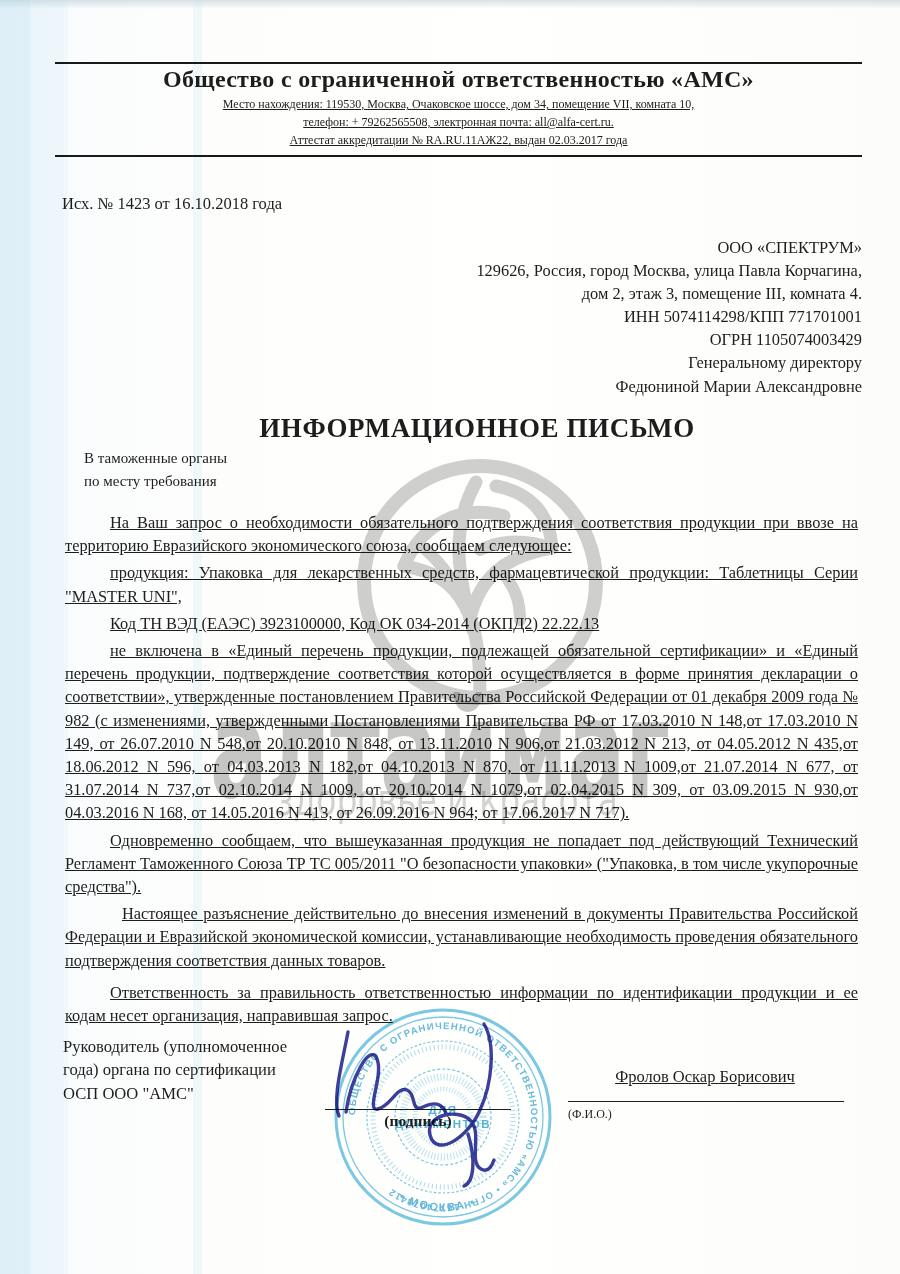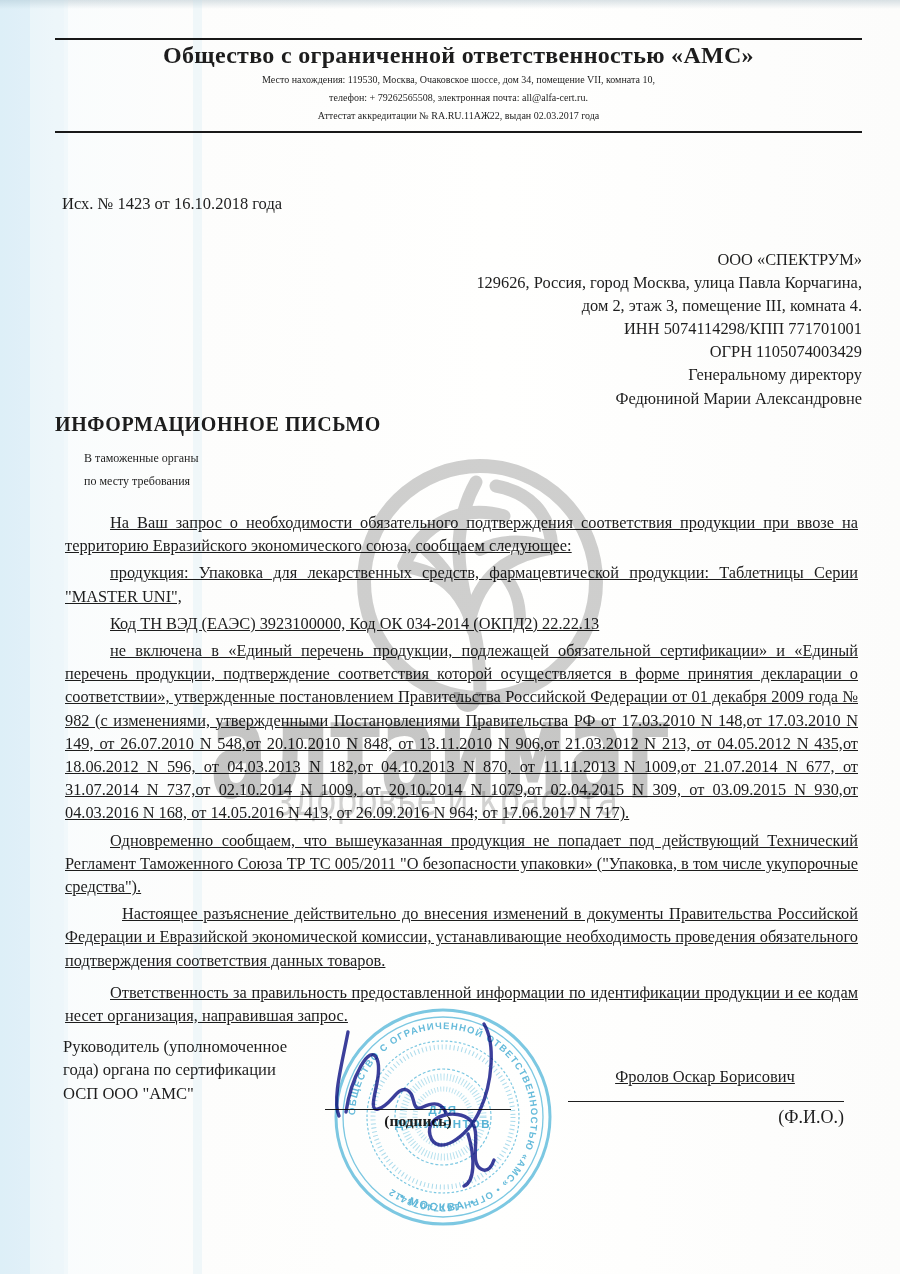--- a/index.html
+++ b/index.html
@@ -16,7 +16,7 @@
   .stripe-c{top:0;left:193px;width:9px;height:100%;background:rgba(198,228,242,.22);}
   .stripe-d{top:0;left:64px;width:4px;height:100%;background:rgba(198,228,242,.16);}
   
-  .header-box{top:38px;left:55px;width:807px;border-top:2.5px solid #191919;border-bottom:2.5px solid #191919;
+  .header-box{top:62px;left:55px;width:807px;border-top:2.5px solid #191919;border-bottom:2.5px solid #191919;
     padding:2px 0 5px;text-align:center;}
   .header-title{font-weight:bold;font-size:24px;line-height:27px;letter-spacing:.3px;margin-bottom:2px;}
   .header-addr{font-size:10px;line-height:18.2px;}

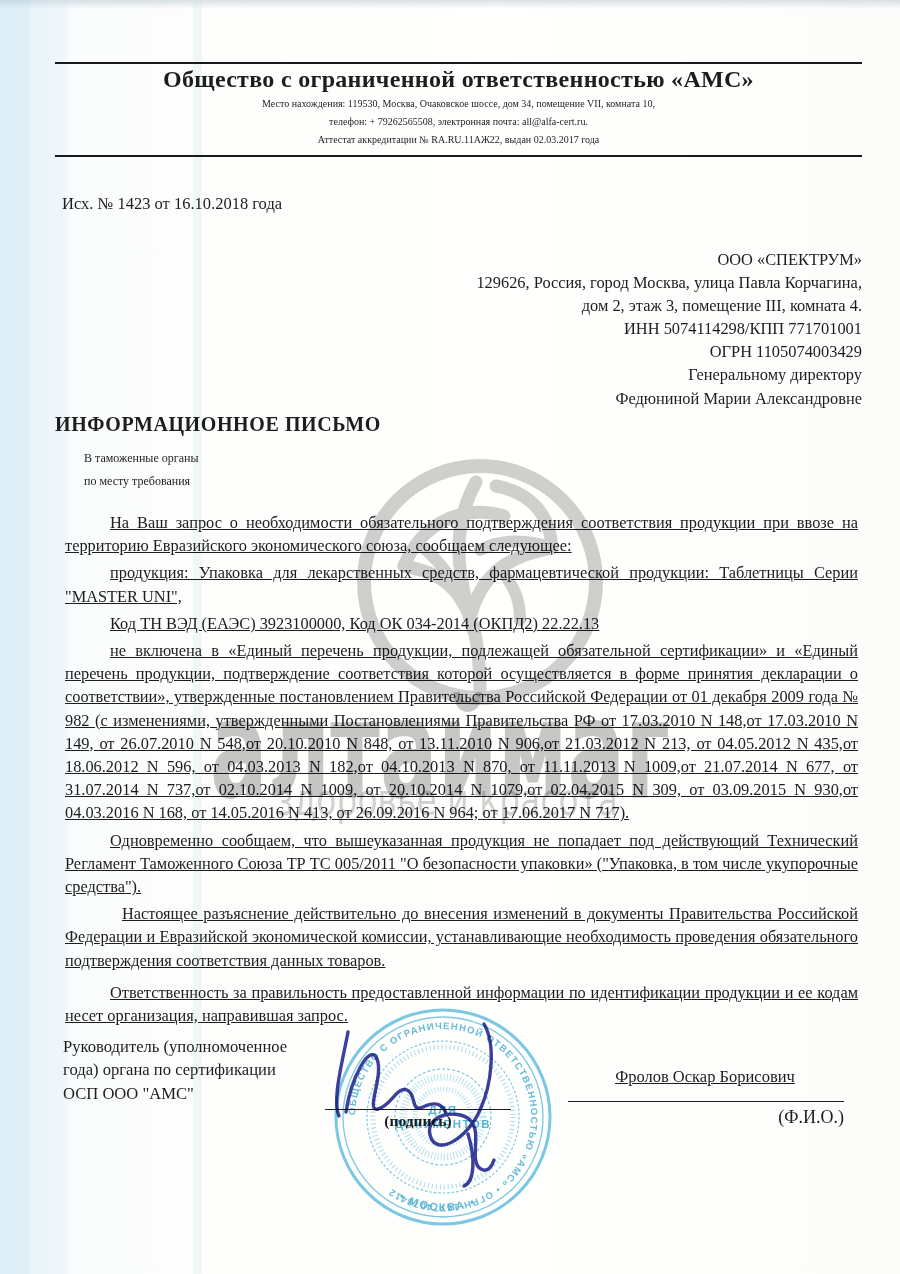--- a/index.html
+++ b/index.html
@@ -19,7 +19,7 @@
   .header-box{top:62px;left:55px;width:807px;border-top:2.5px solid #191919;border-bottom:2.5px solid #191919;
     padding:2px 0 5px;text-align:center;}
   .header-title{font-weight:bold;font-size:24px;line-height:27px;letter-spacing:.3px;margin-bottom:2px;}
-  .header-addr{font-size:10px;line-height:18.2px;}
+  .header-addr{font-size:12px;line-height:18.2px;text-decoration:underline;}
   .ref-line{top:194px;left:62px;font-size:16.5px;}
   .recipient{top:236px;right:38px;text-align:right;font-size:16.4px;line-height:23.1px;margin-top:12px;}
   .letter-title{top:413px;left:55px;width:844px;font-weight:bold;font-size:20px;letter-spacing:.6px;}

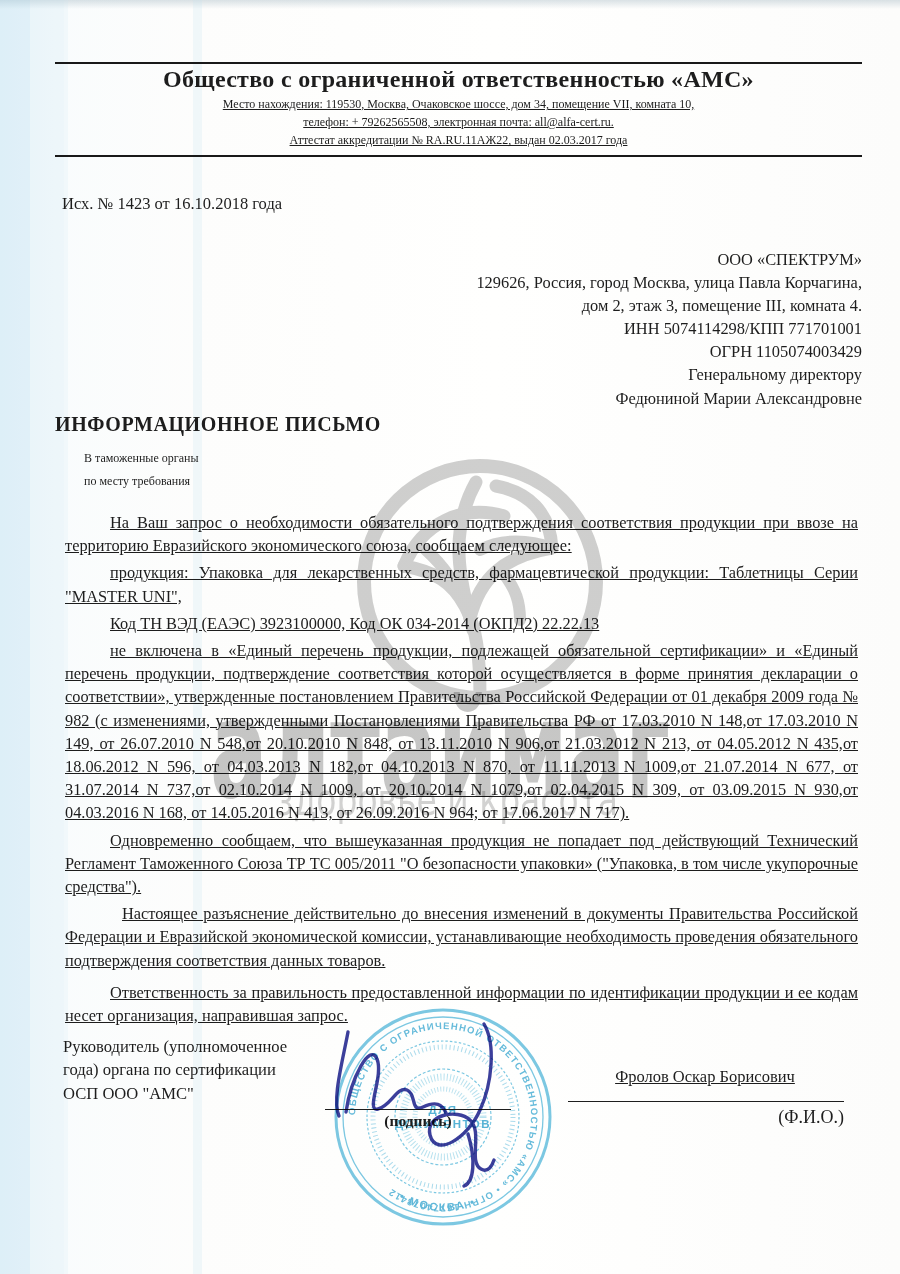--- a/index.html
+++ b/index.html
@@ -21,7 +21,7 @@
   .header-title{font-weight:bold;font-size:24px;line-height:27px;letter-spacing:.3px;margin-bottom:2px;}
   .header-addr{font-size:12px;line-height:18.2px;text-decoration:underline;}
   .ref-line{top:194px;left:62px;font-size:16.5px;}
-  .recipient{top:236px;right:38px;text-align:right;font-size:16.4px;line-height:23.1px;margin-top:12px;}
+  .recipient{top:236px;right:38px;text-align:right;font-size:16.4px;line-height:23.1px;}
   .letter-title{top:413px;left:55px;width:844px;font-weight:bold;font-size:20px;letter-spacing:.6px;}
   .addressee{top:447px;left:84px;font-size:12px;line-height:23.2px;}
   .body-text{top:507px;left:61px;width:801px;font-size:16.35px;line-height:23.2px;text-align:justify;}

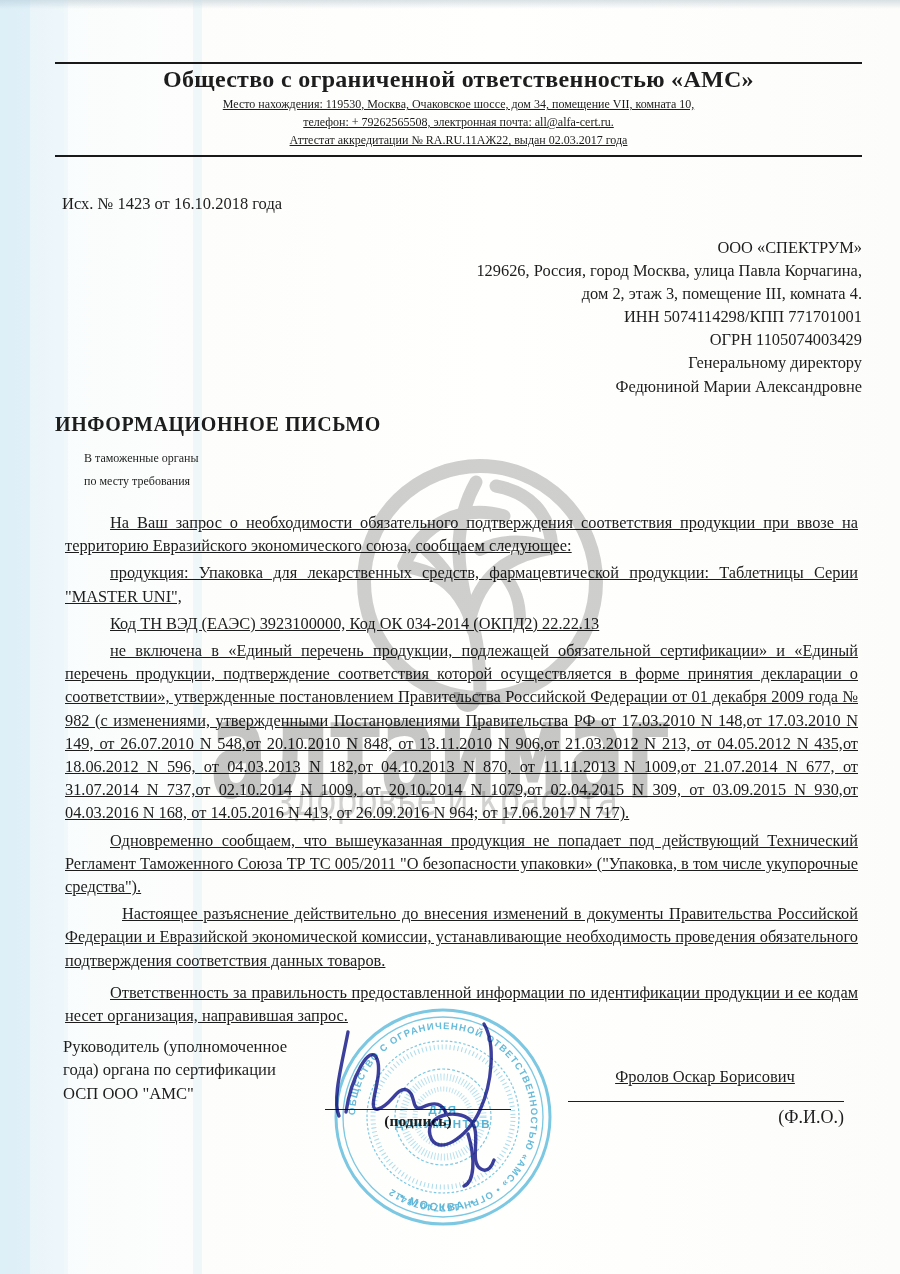--- a/index.html
+++ b/index.html
@@ -22,7 +22,7 @@
   .header-addr{font-size:12px;line-height:18.2px;text-decoration:underline;}
   .ref-line{top:194px;left:62px;font-size:16.5px;}
   .recipient{top:236px;right:38px;text-align:right;font-size:16.4px;line-height:23.1px;}
-  .letter-title{top:413px;left:55px;width:844px;font-weight:bold;font-size:20px;letter-spacing:.6px;}
+  .letter-title{top:413px;left:55px;width:844px;text-align:center;font-weight:bold;font-size:27px;letter-spacing:.6px;}
   .addressee{top:447px;left:84px;font-size:12px;line-height:23.2px;}
   .body-text{top:507px;left:61px;width:801px;font-size:16.35px;line-height:23.2px;text-align:justify;}
   .body-text p{margin:4px;text-indent:45px;text-decoration:underline;}

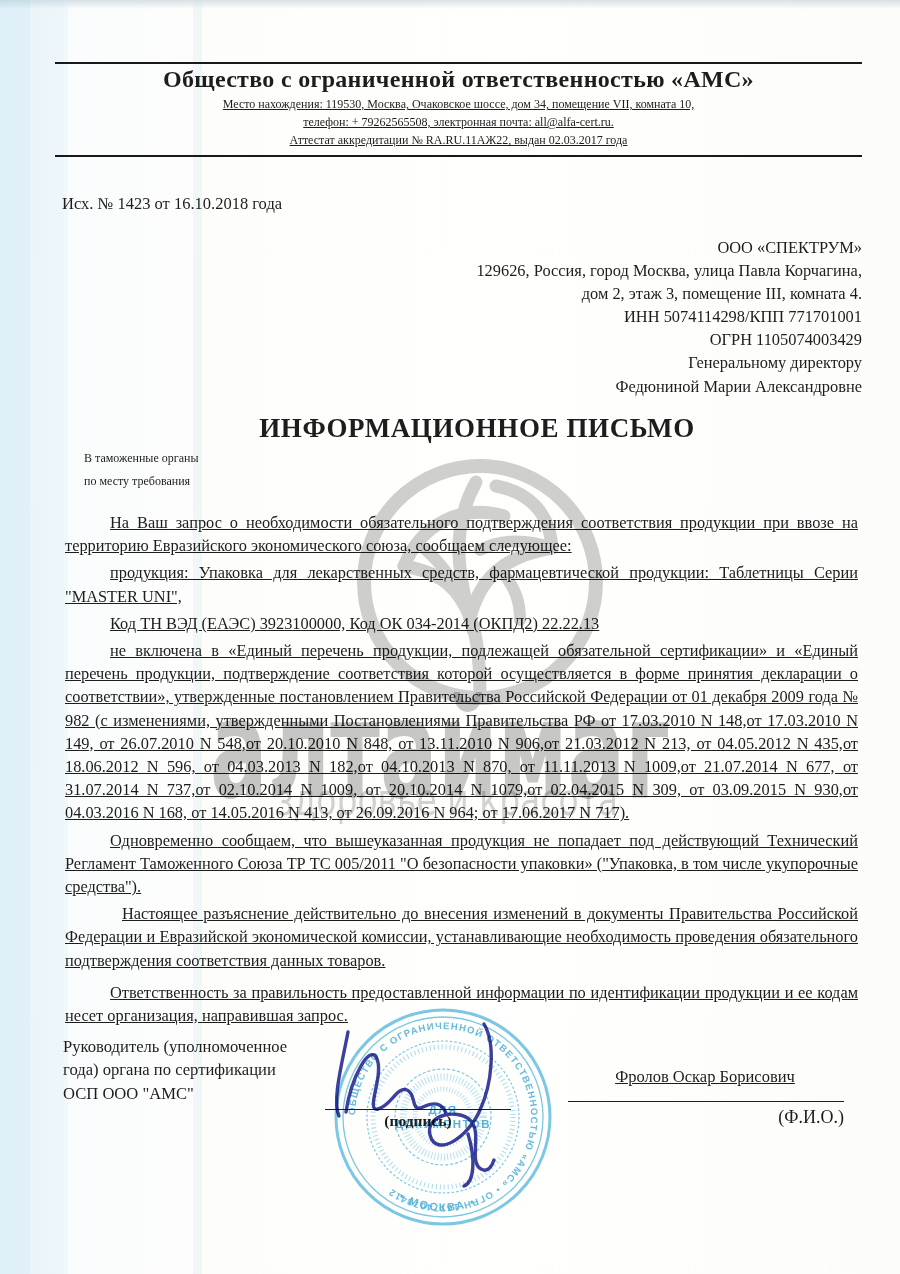--- a/index.html
+++ b/index.html
@@ -23,7 +23,7 @@
   .ref-line{top:194px;left:62px;font-size:16.5px;}
   .recipient{top:236px;right:38px;text-align:right;font-size:16.4px;line-height:23.1px;}
   .letter-title{top:413px;left:55px;width:844px;text-align:center;font-weight:bold;font-size:27px;letter-spacing:.6px;}
-  .addressee{top:447px;left:84px;font-size:12px;line-height:23.2px;}
+  .addressee{top:447px;left:84px;font-size:15px;line-height:23.2px;}
   .body-text{top:507px;left:61px;width:801px;font-size:16.35px;line-height:23.2px;text-align:justify;}
   .body-text p{margin:4px;text-indent:45px;text-decoration:underline;}
   .body-text p.wide-indent{text-indent:57px;}

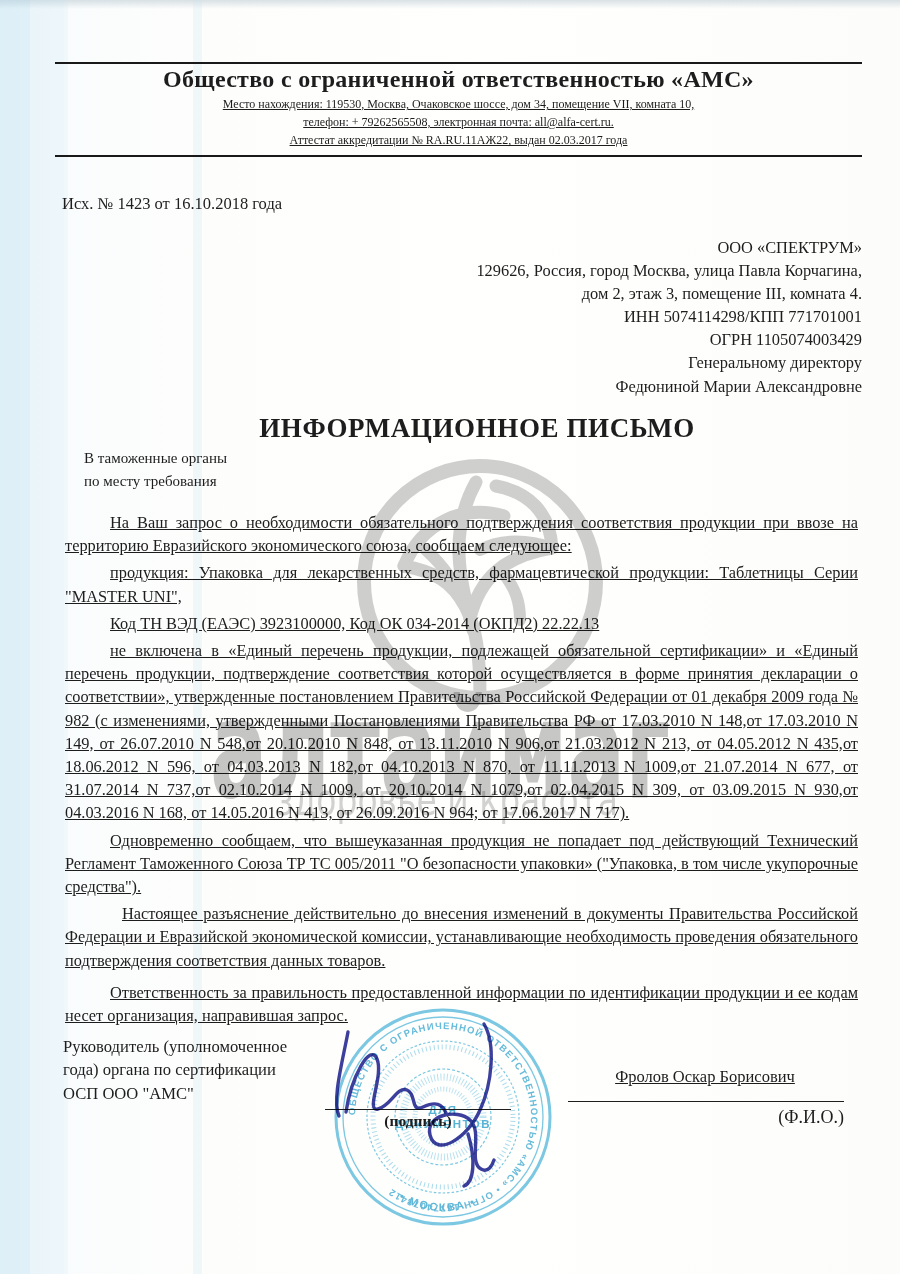--- a/index.html
+++ b/index.html
@@ -112,7 +112,7 @@
     <p>не включена в «Единый перечень продукции, подлежащей обязательной сертификации» и «Единый перечень продукции, подтверждение соответствия которой осуществляется в форме принятия декларации о соответствии», утвержденные  постановлением Правительства Российской Федерации от 01 декабря 2009 года № 982 (с изменениями, утвержденными Постановлениями Правительства РФ от 17.03.2010 N 148,от 17.03.2010 N 149, от 26.07.2010 N 548,от 20.10.2010 N 848, от 13.11.2010 N 906,от 21.03.2012 N 213, от 04.05.2012 N 435,от 18.06.2012 N 596, от 04.03.2013 N 182,от 04.10.2013 N 870, от 11.11.2013 N 1009,от 21.07.2014 N 677, от 31.07.2014 N 737,от 02.10.2014 N 1009, от 20.10.2014 N 1079,от 02.04.2015 N 309, от 03.09.2015 N 930,от 04.03.2016 N 168, от 14.05.2016 N 413, от 26.09.2016 N 964; от 17.06.2017 N 717).</p>
     <p>Одновременно сообщаем, что вышеуказанная продукция не попадает под действующий Технический Регламент Таможенного Союза ТР ТС 005/2011 "О безопасности упаковки» ("Упаковка, в том числе укупорочные средства").</p>
     <p class="wide-indent">Настоящее разъяснение действительно до внесения изменений в документы Правительства Российской Федерации и Евразийской экономической комиссии, устанавливающие необходимость проведения обязательного подтверждения соответствия данных товаров.</p>
-    <p class="gap-top">Ответственность за правильность предоставленной информации по идентификации продукции и ее кодам несет организация, направившая запрос.</p>
+    <p class="gap-top">Ответственность за правильность ответственностью информации по идентификации продукции и ее кодам несет организация, направившая запрос.</p>
   </div>
 
   <div class="abs sig-left">

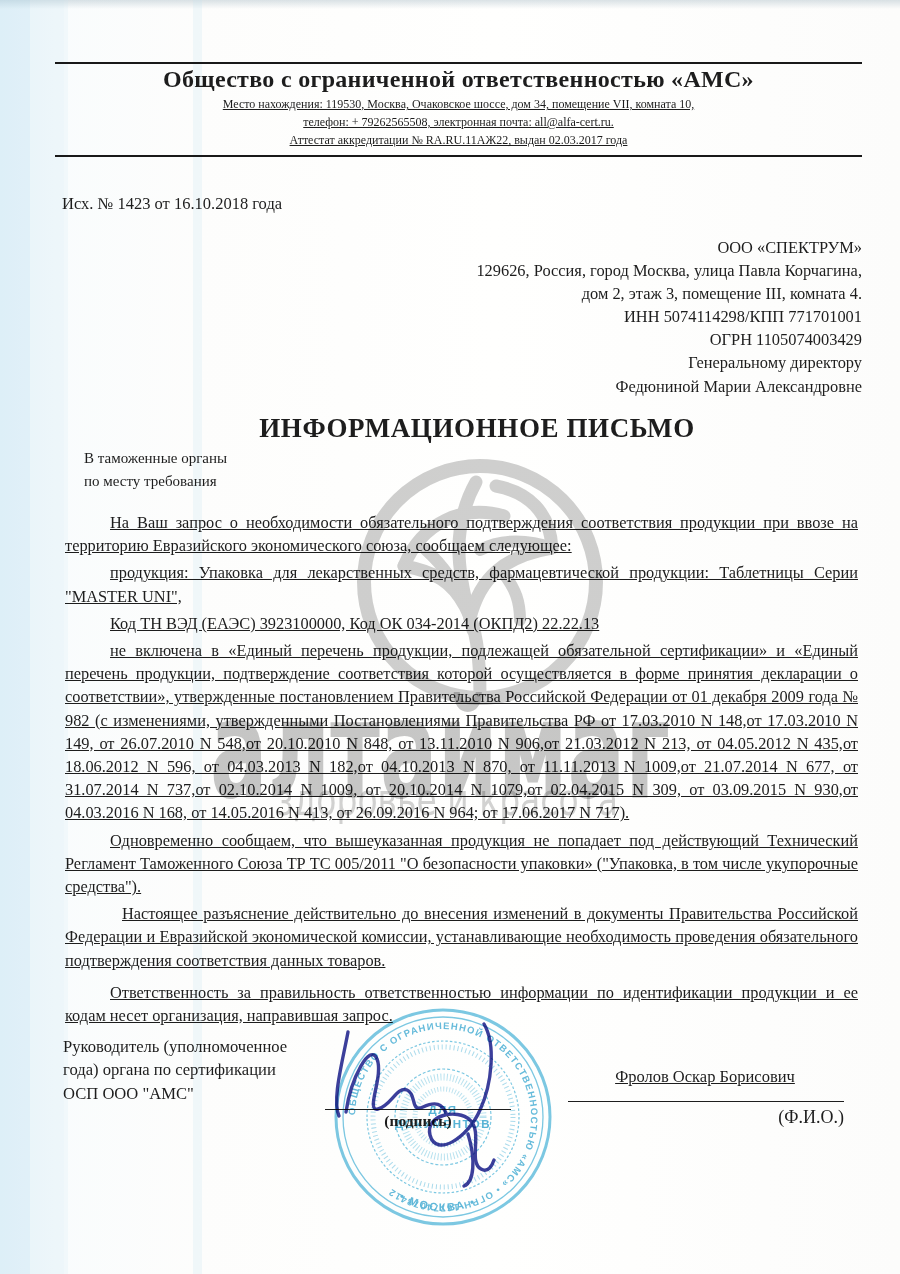--- a/index.html
+++ b/index.html
@@ -34,7 +34,7 @@
   .sign-caption{top:1112px;left:325px;width:186px;text-align:center;font-weight:bold;font-size:15.5px;z-index:5;}
   .fio-name{top:1067px;left:560px;width:290px;text-align:center;font-size:16.5px;z-index:5;text-decoration:underline;}
   .fio-line{top:1101px;left:568px;width:276px;border-top:1.4px solid #1e1e1e;z-index:5;}
-  .fio-caption{top:1107px;left:568px;width:276px;text-align:right;font-size:18px;z-index:5;}
+  .fio-caption{top:1107px;left:568px;width:276px;text-align:left;font-size:12px;z-index:5;}
   
   .stamp-svg{left:328px;top:1002px;z-index:3;opacity:.9;mix-blend-mode:multiply;}
   .ink-svg{left:318px;top:1016px;z-index:7;mix-blend-mode:multiply;}

